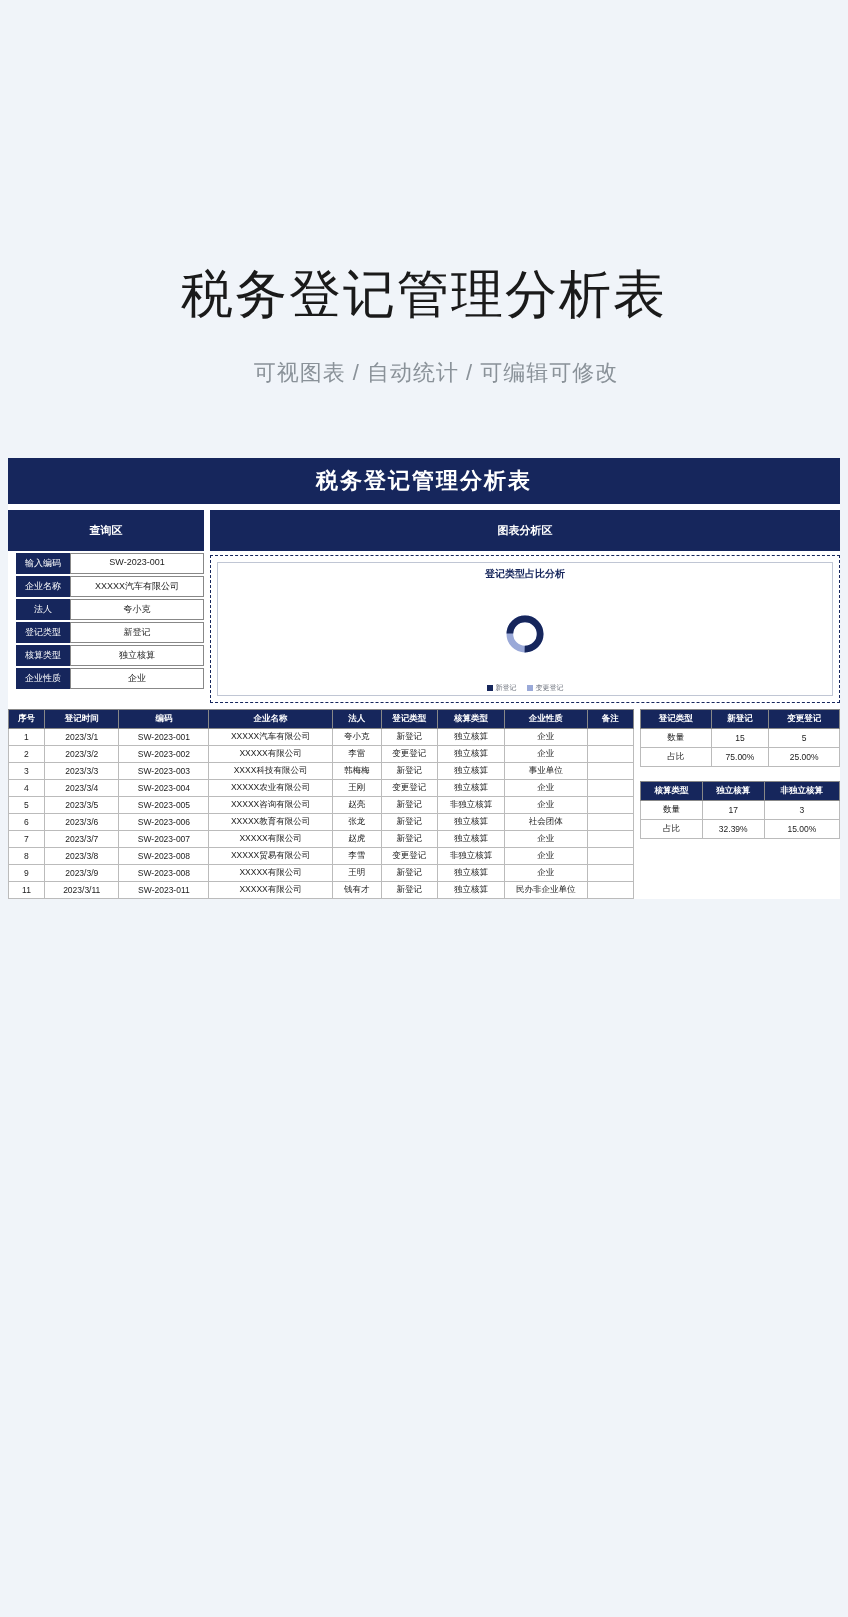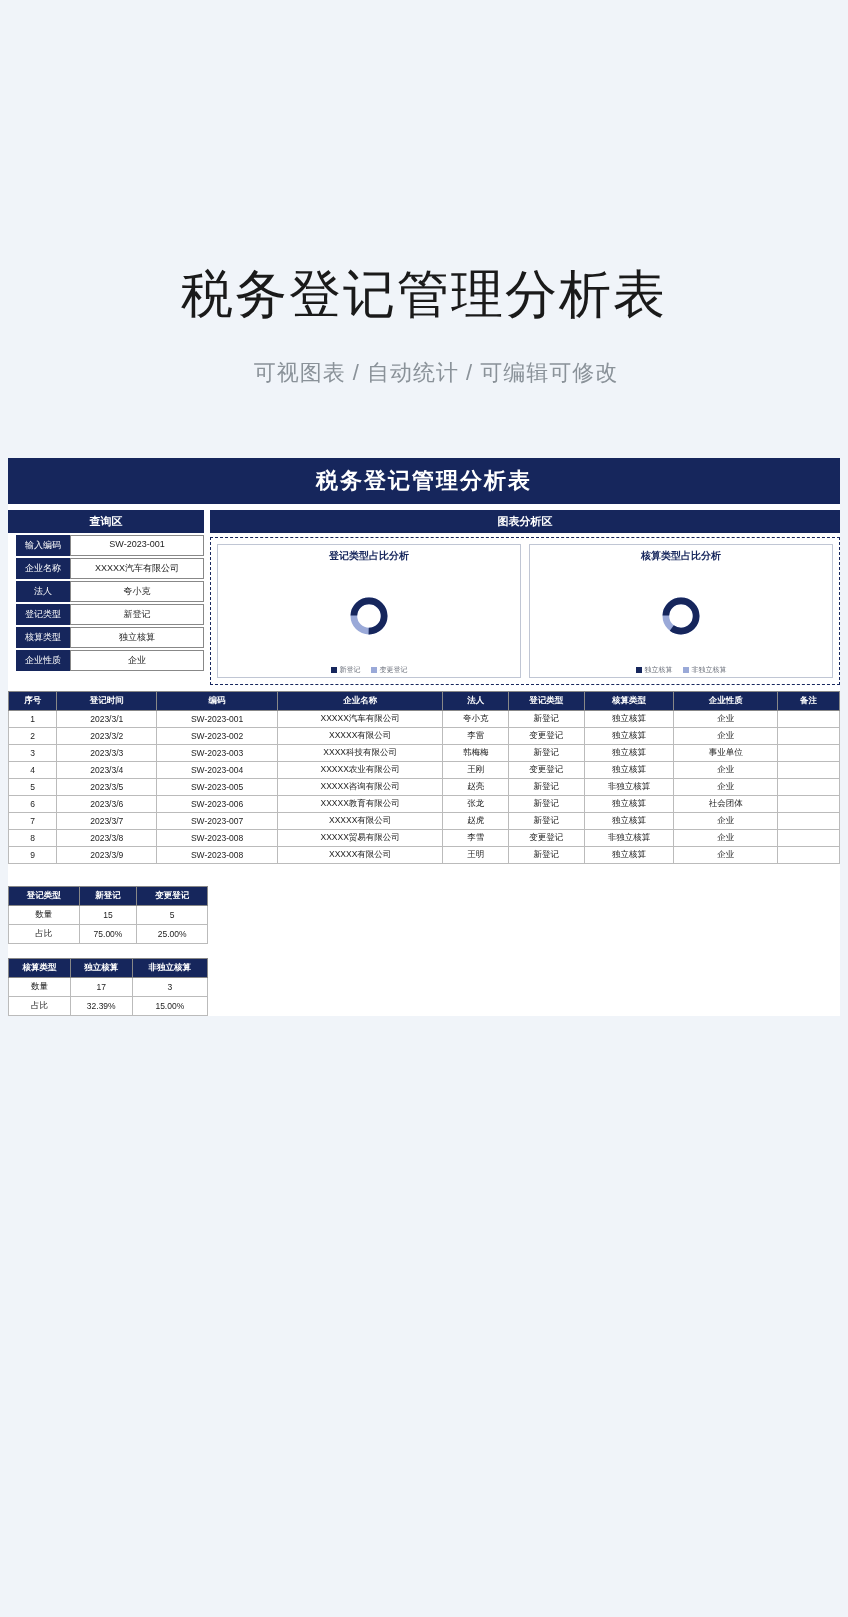--- a/index.html
+++ b/index.html
@@ -48,7 +48,7 @@
     color: #fff;
     text-align: center;
     font-size: 11px;
-    padding: 4px 0;
+    padding: 13px 0;
     font-weight: 700;
   }
   .query-col { width: 196px; }

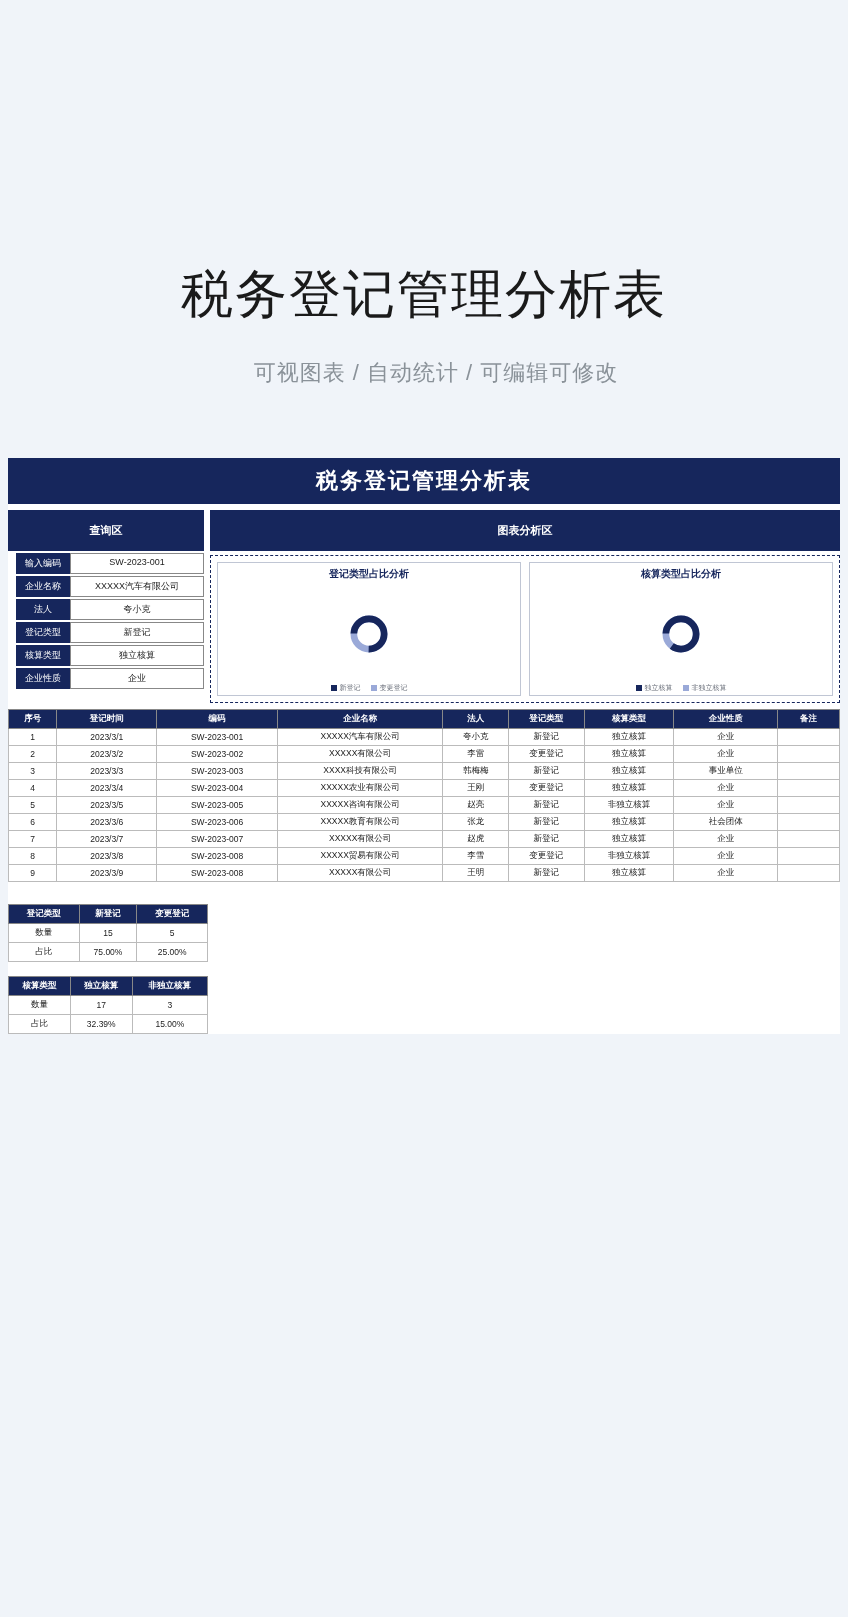--- a/index.html
+++ b/index.html
@@ -198,17 +198,6 @@
             <span class="lg-b">变更登记</span>
           </div>
         </div>
-        <div class="chart-box">
-          <div class="chart-box-title">核算类型占比分析</div>
-          <svg class="donut" width="86" height="86" viewBox="0 0 42 42">
-            <circle cx="21" cy="21" r="15.9" fill="none" stroke="#9aa9d8" stroke-width="7"></circle>
-            <circle cx="21" cy="21" r="15.9" fill="none" stroke="#16265c" stroke-width="7" stroke-dasharray="85 15" stroke-dashoffset="25" transform="rotate(-90 21 21)"></circle>
-          </svg>
-          <div class="chart-legend">
-            <span class="lg-a">独立核算</span>
-            <span class="lg-b">非独立核算</span>
-          </div>
-        </div>
       </div>
     </div>
   </div>

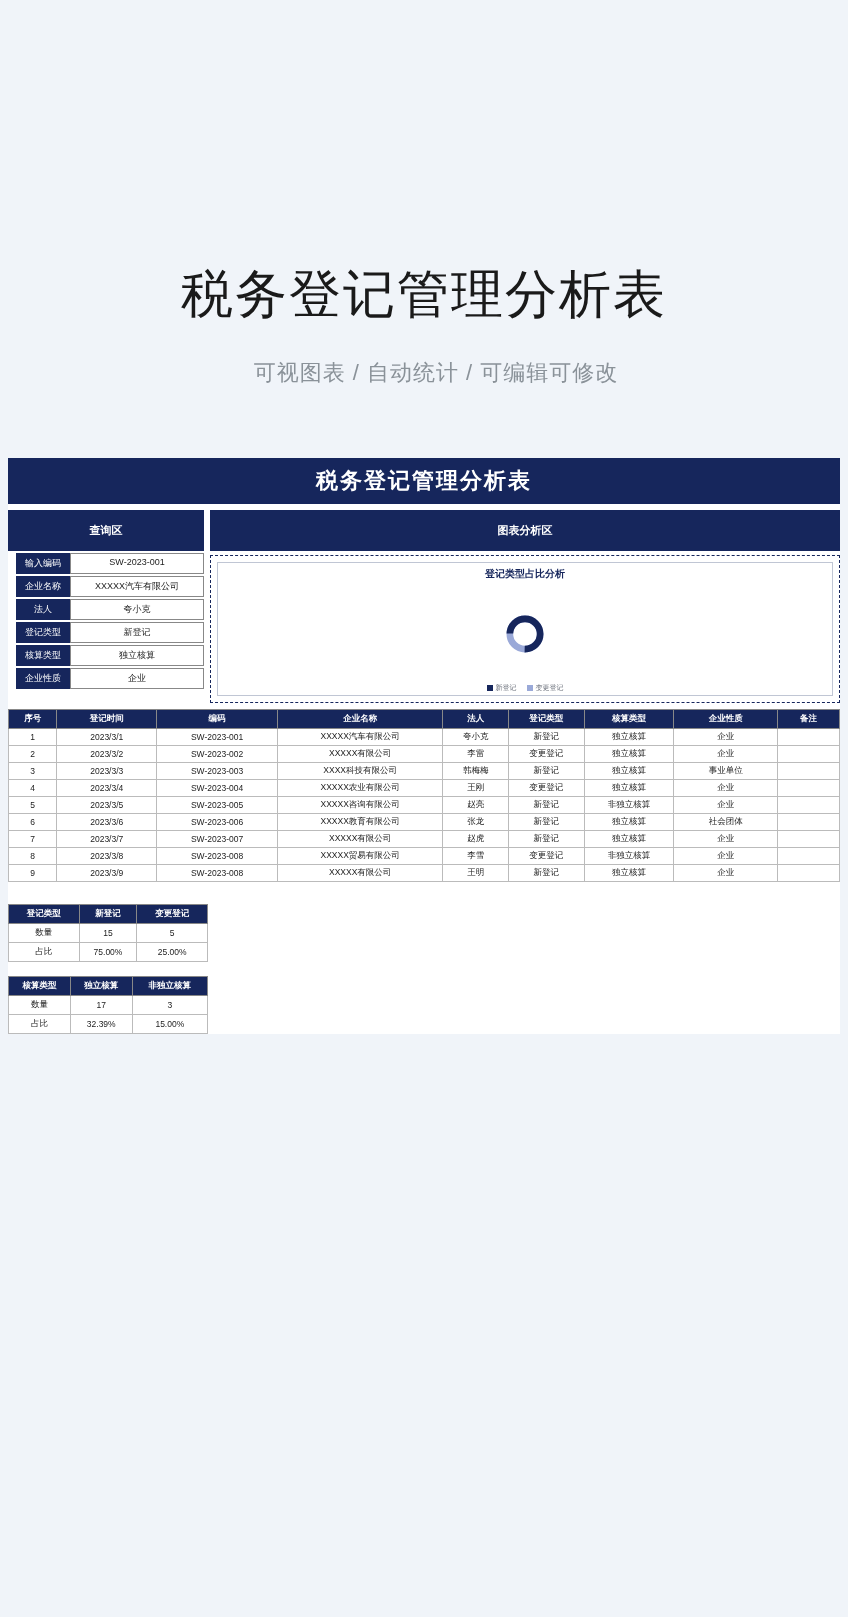--- a/index.html
+++ b/index.html
@@ -101,7 +101,7 @@
   .lg-a::before { background: #16265c; }
   .lg-b::before { background: #9aa9d8; }
 
-  .lower { display: flex; gap: 22px; margin-top: 6px; flex-direction: column; }
+  .lower { display: flex; gap: 6px; margin-top: 6px; }
   .table-main { flex: 1; }
   .table-side { width: 200px; display: flex; flex-direction: column; gap: 14px; }
 

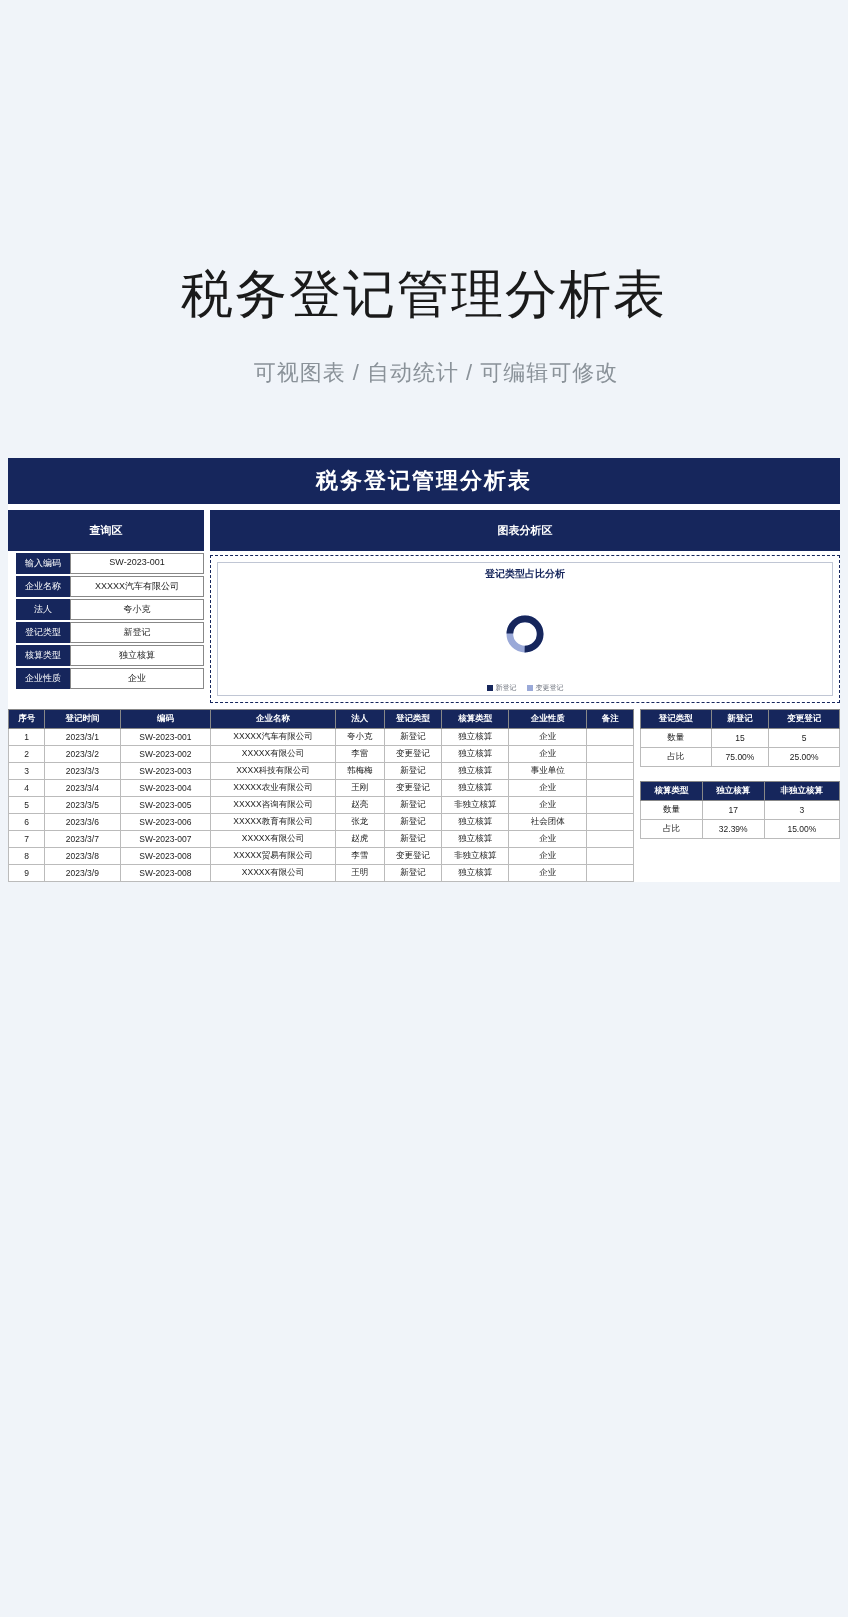--- a/index.html
+++ b/index.html
@@ -318,6 +318,17 @@
               <td>企业</td>
               <td></td>
             </tr>
+            <tr class="cutoff">
+              <td>11</td>
+              <td>2023/3/11</td>
+              <td>SW-2023-011</td>
+              <td>XXXXX有限公司</td>
+              <td>钱有才</td>
+              <td>新登记</td>
+              <td>独立核算</td>
+              <td>民办非企业单位</td>
+              <td></td>
+            </tr>
           </tbody>
       </table>
     </div>

